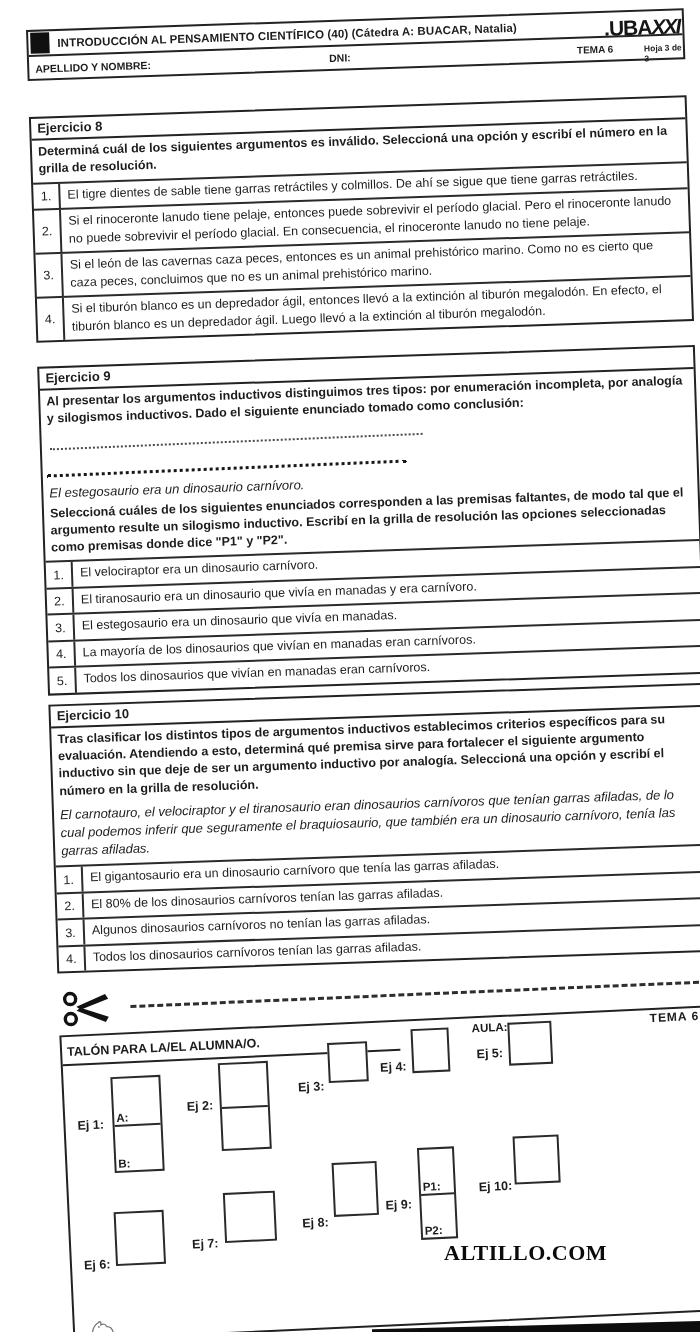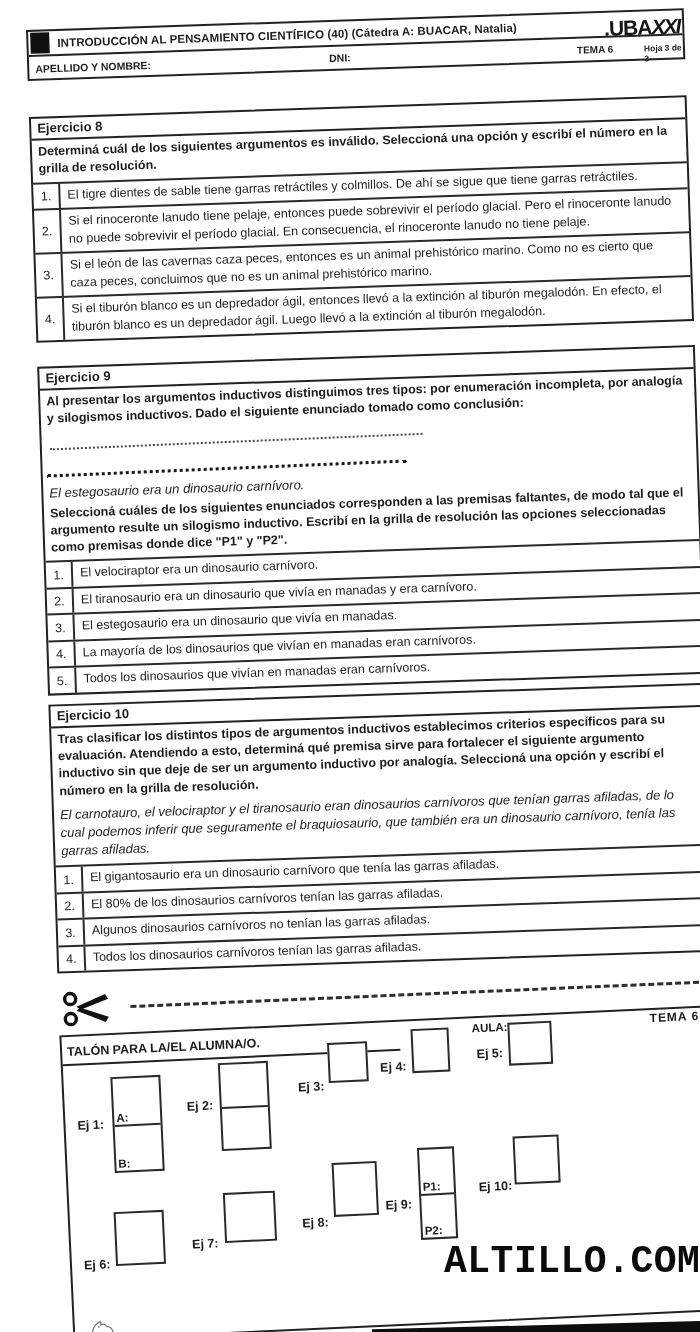--- a/index.html
+++ b/index.html
@@ -89,8 +89,8 @@
 
   
   .watermark {
-    position:absolute; left:444px; top:1240px; font-weight:bold; font-size:38px;
-    letter-spacing:0.5px; color:#0b0b0b; font-family:Liberation Mono, monospace;
+    position:absolute; left:444px; top:1240px; font-weight:bold; font-size:22px;
+    letter-spacing:0.5px; color:#0b0b0b; font-family:Liberation Serif, serif;
   }
   .scan-edge {
     position:absolute; left:372px; top:1320px; width:328px; height:12px; background:#0d0d0d;

